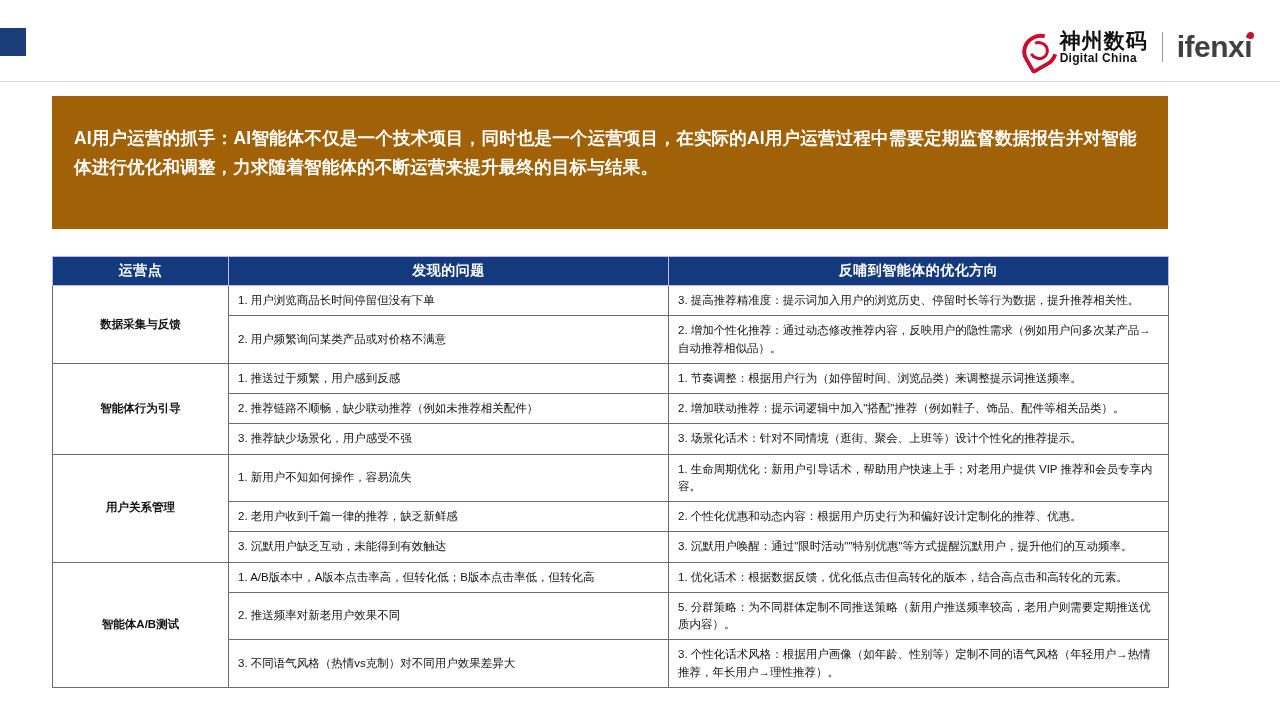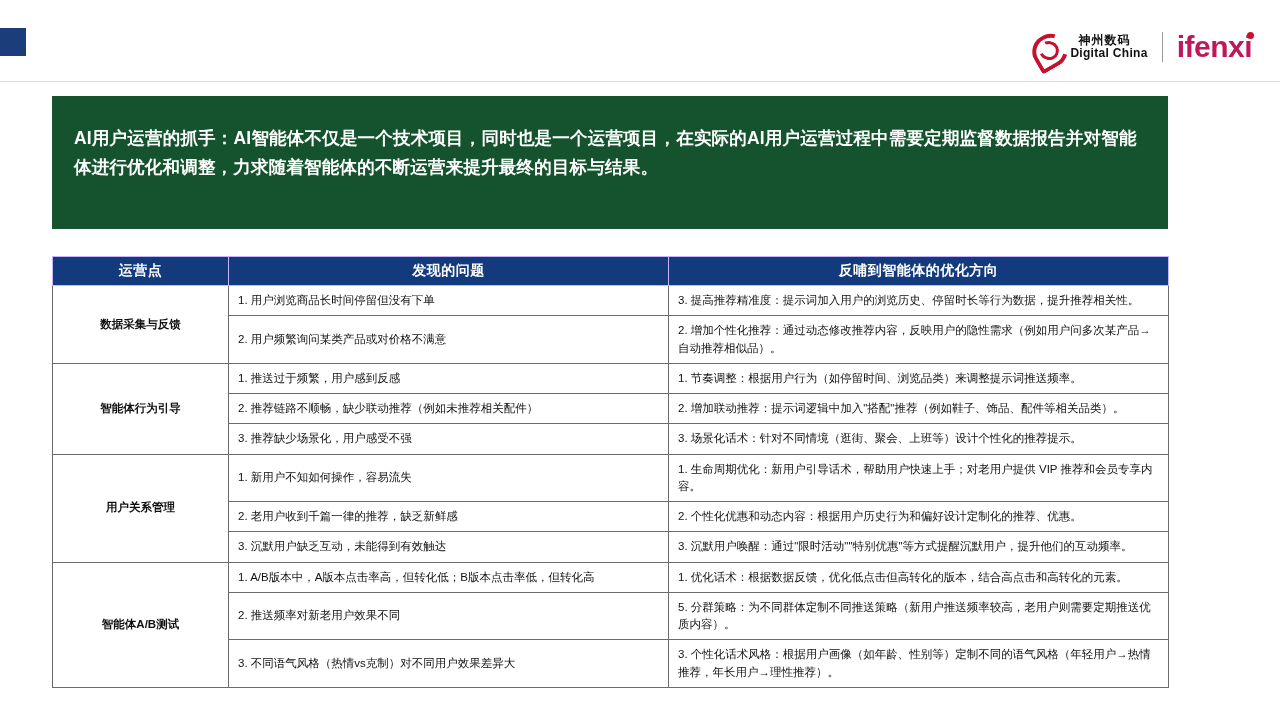--- a/index.html
+++ b/index.html
@@ -84,11 +84,10 @@
     line-height: 1.05;
   }
   .dc-cn {
-    font-size: 12px;
+    font-size: 21px;
     font-weight: bold;
     color: #111;
     letter-spacing: 1px;
-    margin-left: 8px;
   }
   .dc-en {
     font-size: 12px;

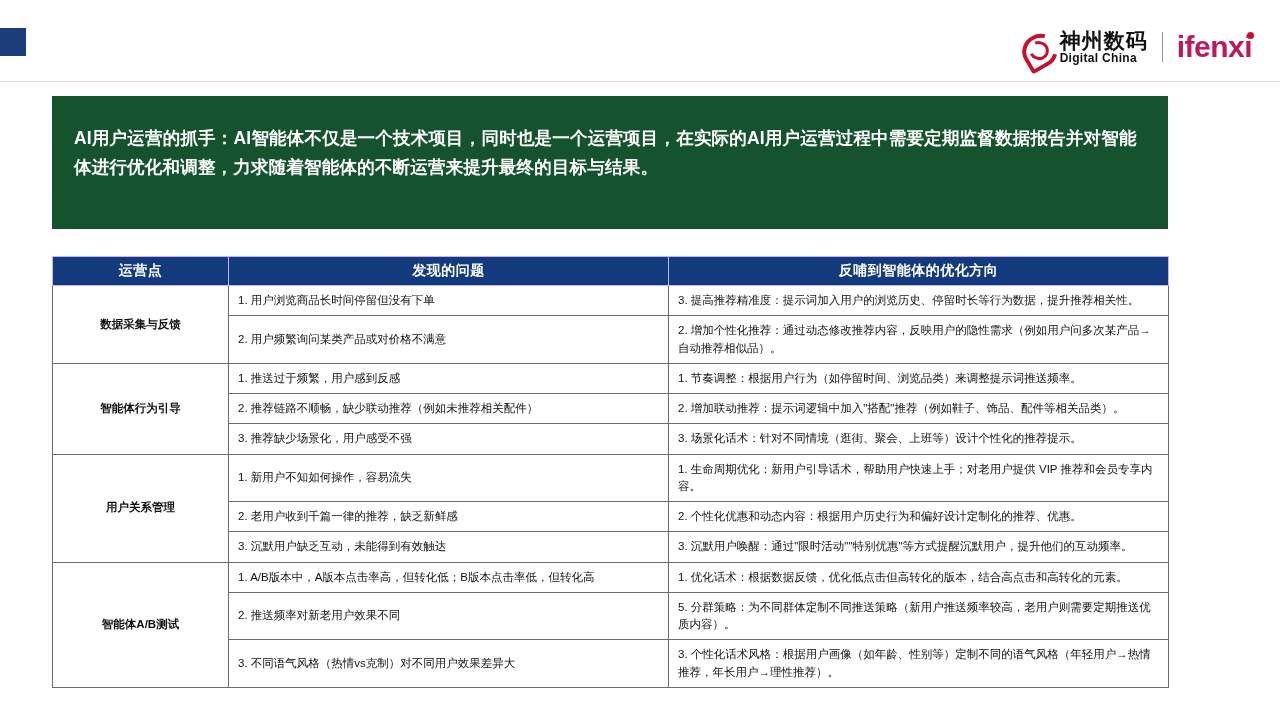--- a/index.html
+++ b/index.html
@@ -104,7 +104,7 @@
   .ifenxi {
     font-size: 30px;
     font-weight: bold;
-    color: #be185d;
+    color: #404040;
     letter-spacing: -0.5px;
     position: relative;
     font-family: "Liberation Sans", "DejaVu Sans", sans-serif;

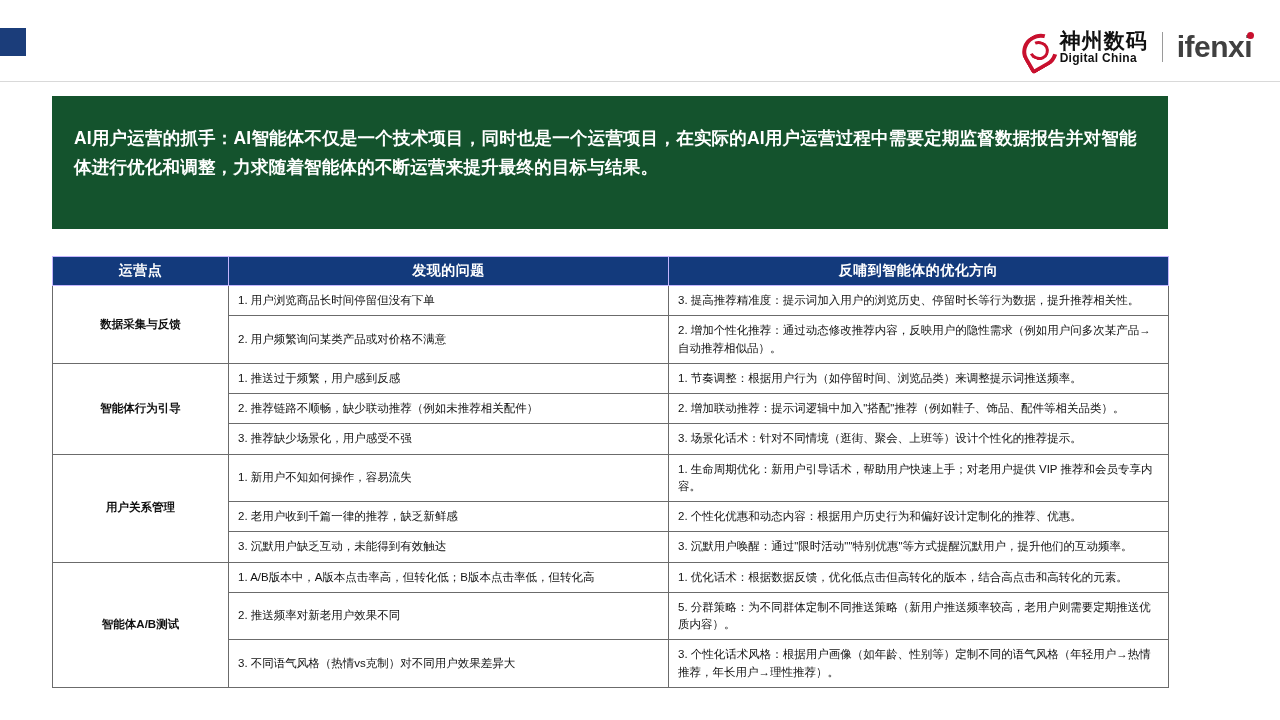--- a/index.html
+++ b/index.html
@@ -126,7 +126,7 @@
     top: 96px;
     width: 1116px;
     height: 133px;
-    background: #14532d;
+    background: #a16207;
     color: #ffffff;
     box-sizing: border-box;
     padding: 28px 22px 0 22px;

